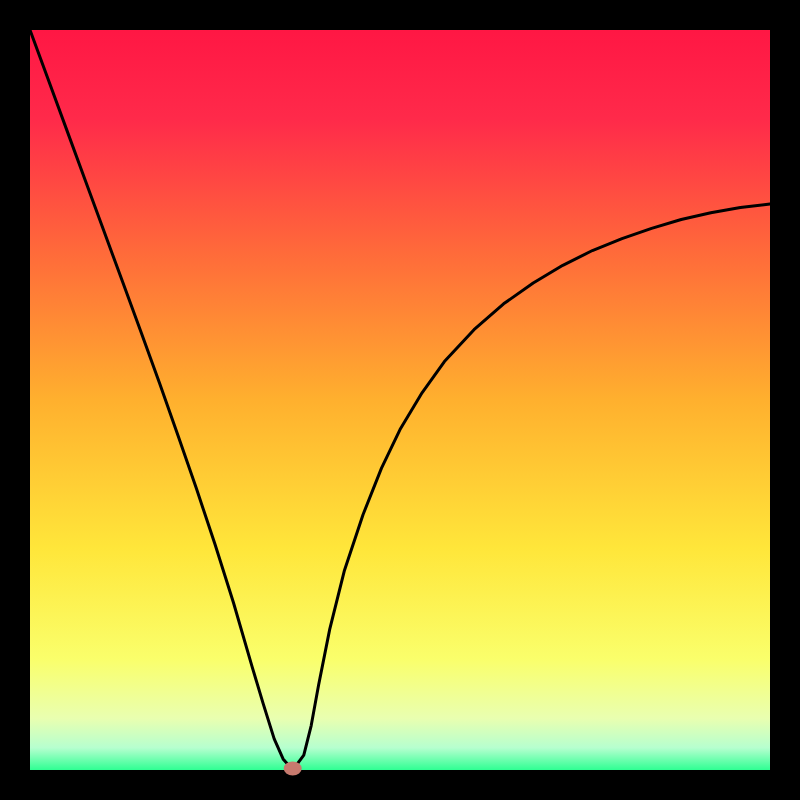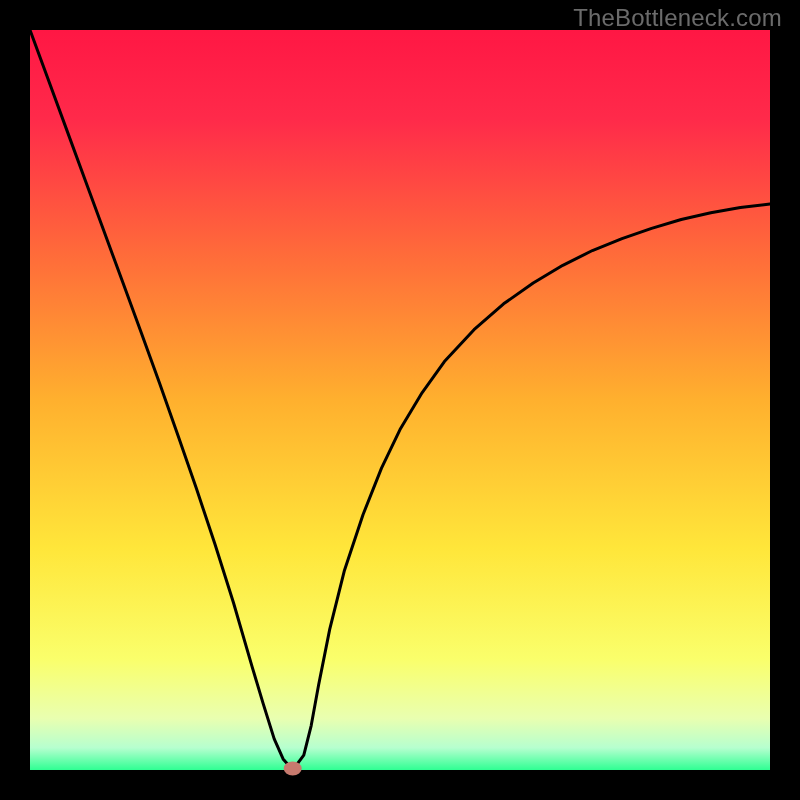--- a/index.html
+++ b/index.html
@@ -36,7 +36,6 @@
 <body>
 
 <div class="stage">
-  <div class="watermark">TheBottleneck.com</div>
 
   <svg class="plot" width="800" height="800" viewBox="0 0 800 800">
     <defs>

